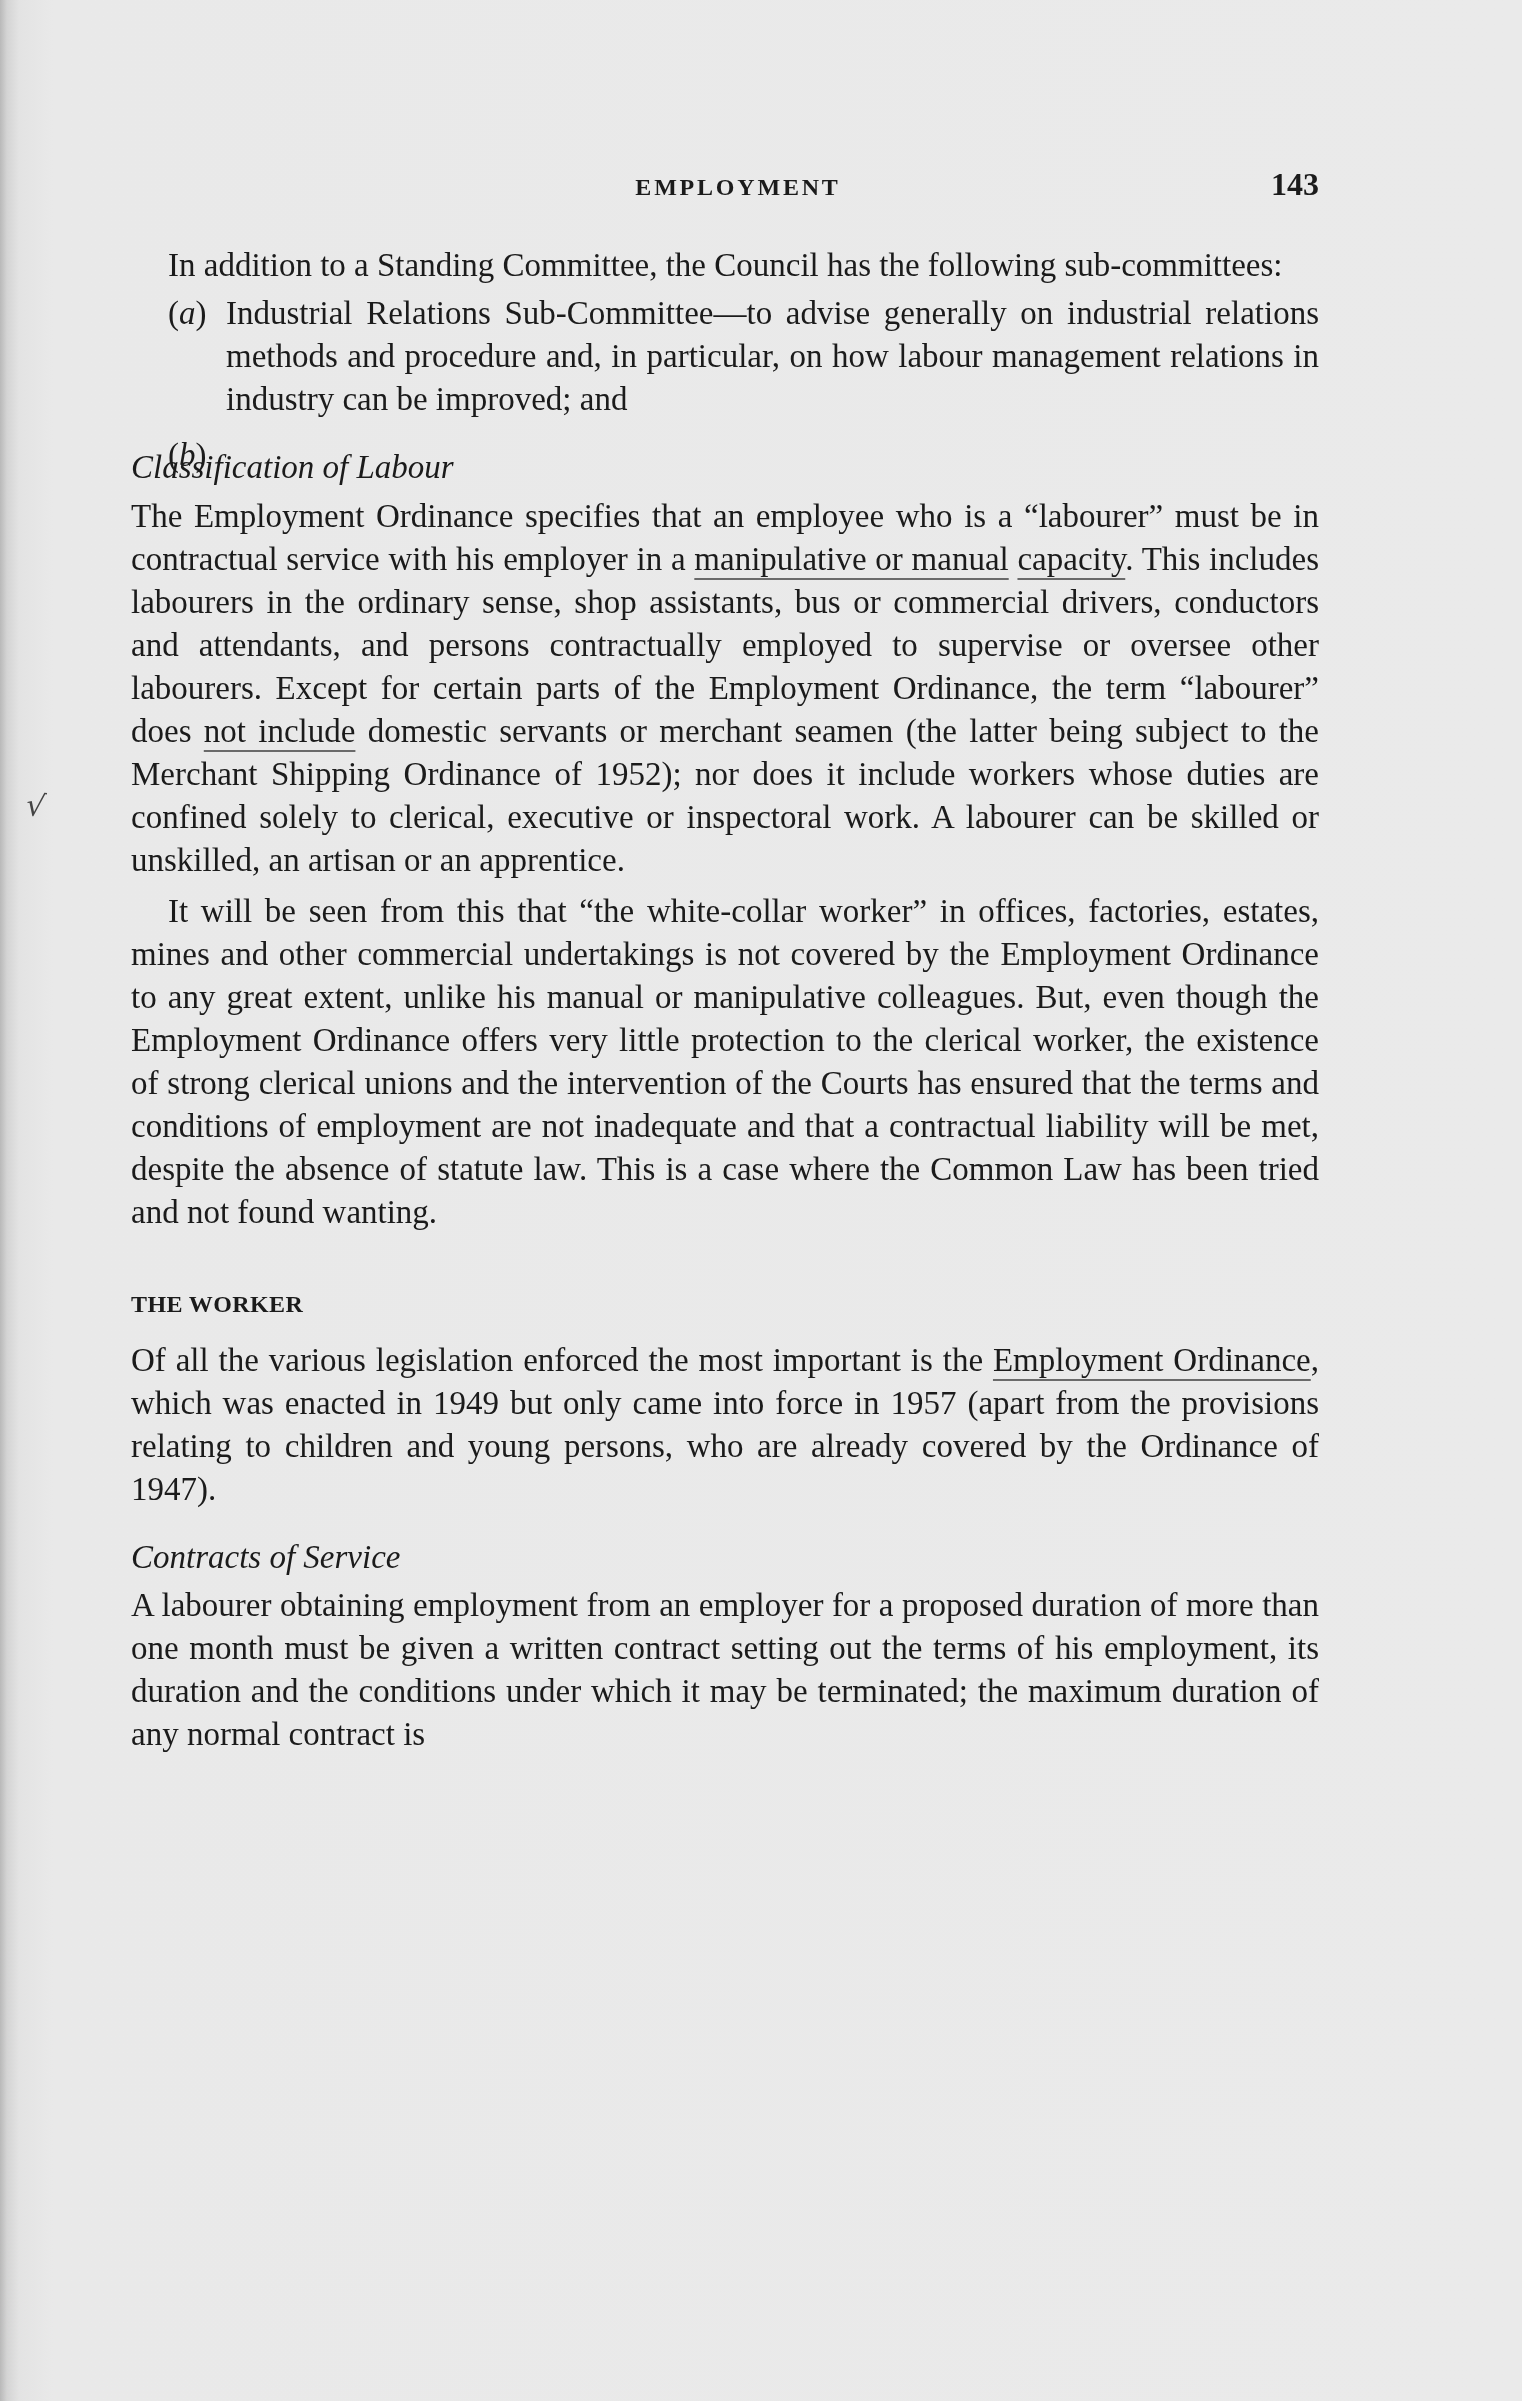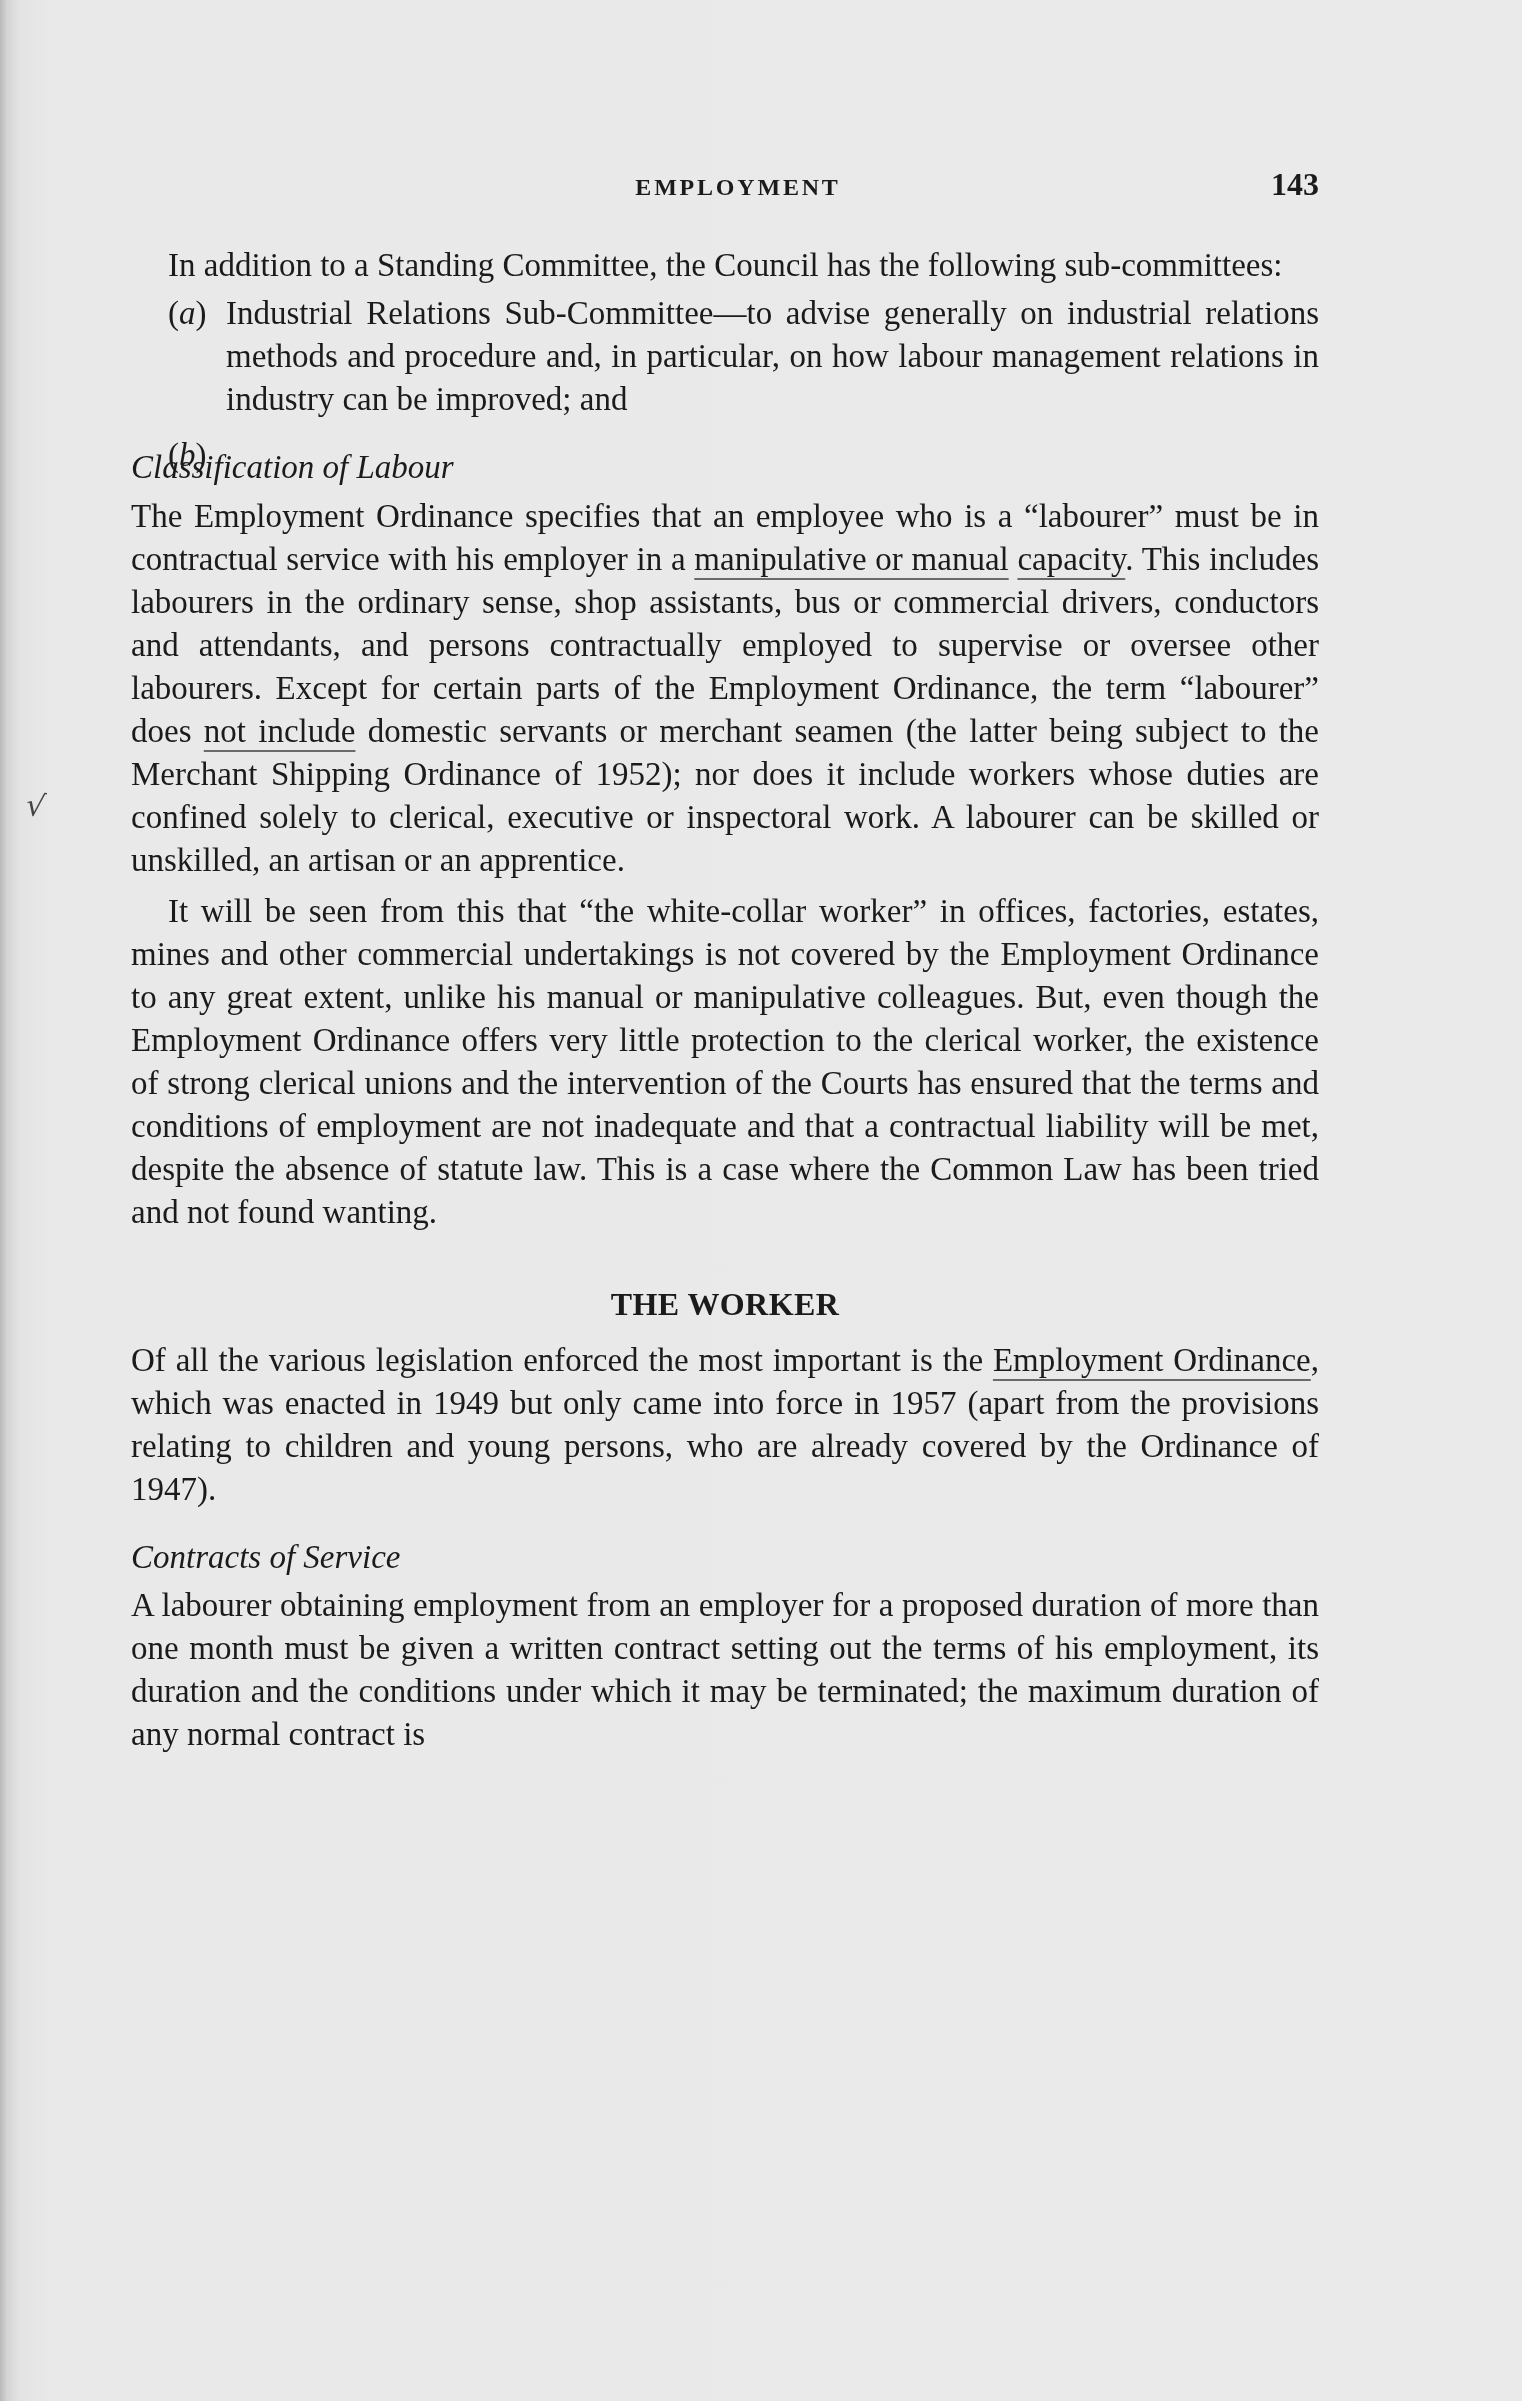--- a/index.html
+++ b/index.html
@@ -89,9 +89,9 @@
     margin-top: 8.8px;
   }
   .section-title {
-    text-align: center;
+    text-align: left;
     font-weight: bold;
-    font-size: 32px;
+    font-size: 24px;
     letter-spacing: 0.4px;
     margin-top: 49px;
     margin-bottom: 12.3px;

